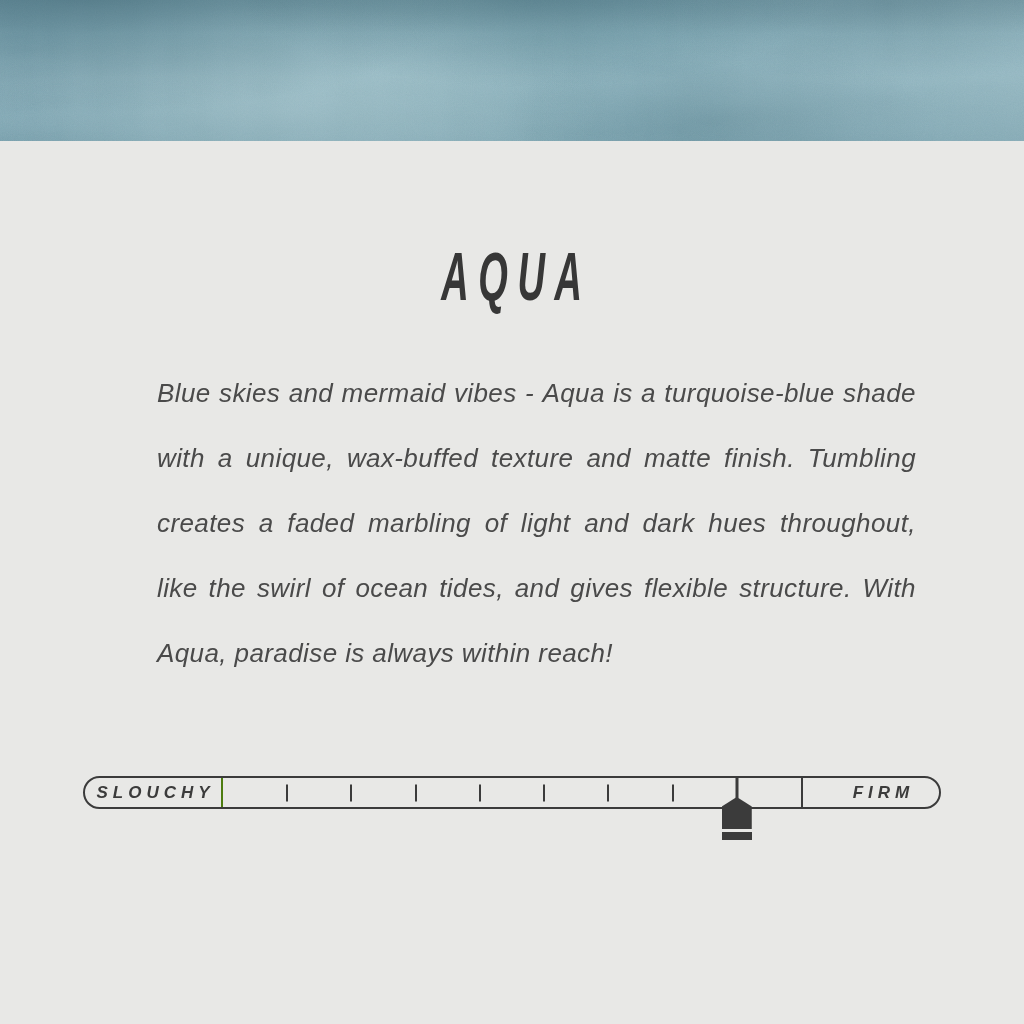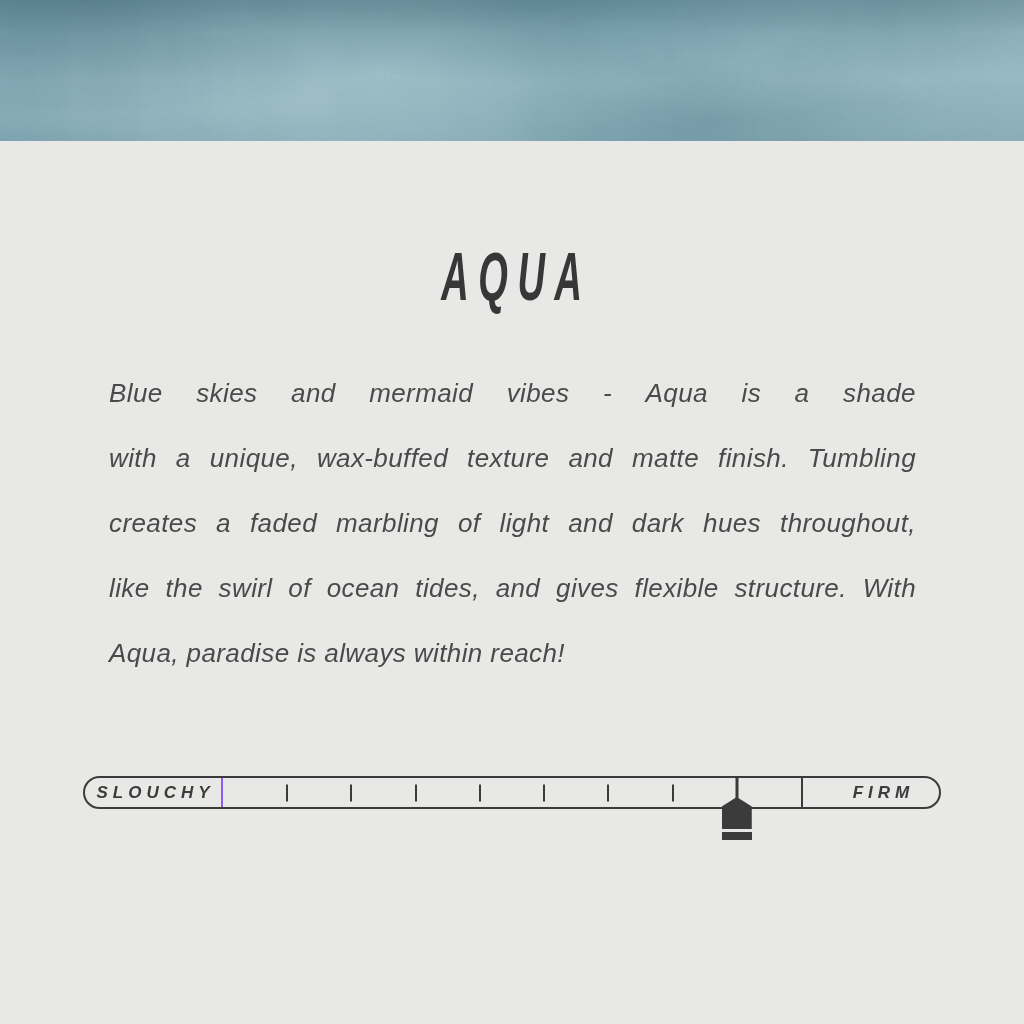--- a/index.html
+++ b/index.html
@@ -71,6 +71,7 @@
     align-items: center;
     height: 65px;
     white-space: nowrap;
+    margin-left: 48px;
   }
   .para-line.centered {
     display: block;

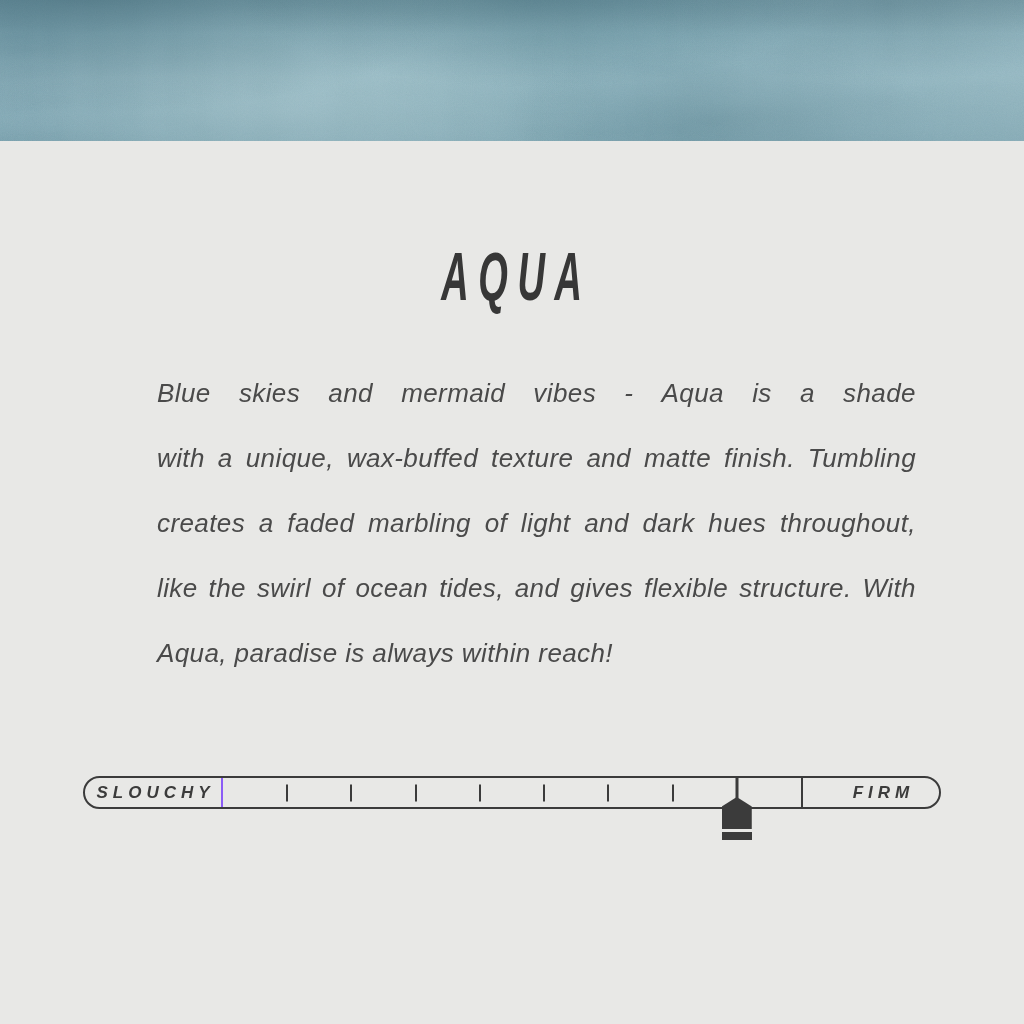--- a/index.html
+++ b/index.html
@@ -211,6 +211,7 @@
         <span>Aqua</span>
         <span>is</span>
         <span>a</span>
+        <span>turquoise-blue</span>
         <span>shade</span>
       </div>
     <div class="para-line">

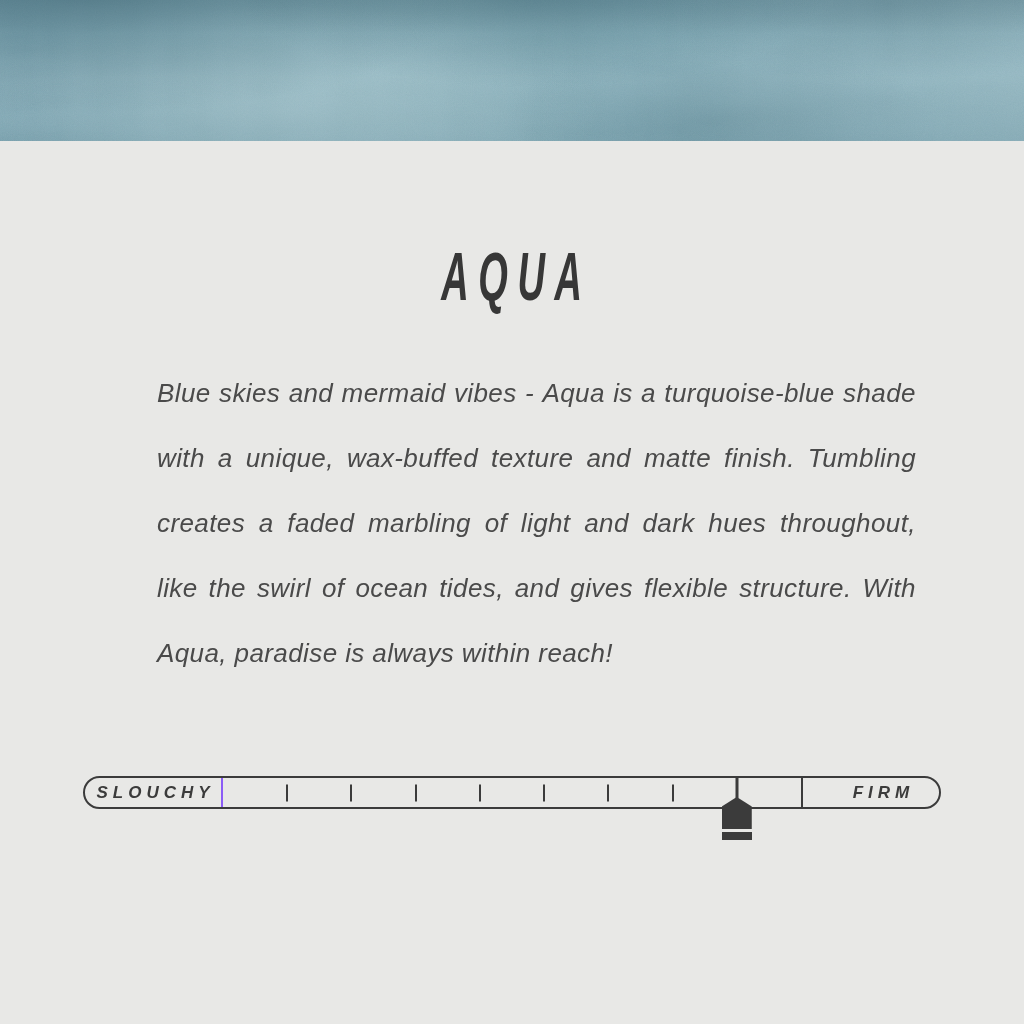--- a/index.html
+++ b/index.html
@@ -106,7 +106,7 @@
     color: #3b3b3b;
     box-sizing: border-box;
   }
-  .scale-end.left  { left: 0;  border-right: 2px solid #8b5cf6; }
+  .scale-end.left  { left: 0;  border-right: 2px solid #4d7c0f; }
   .scale-end.right { right: 0; border-left: 2px solid #3b3b3b; padding-left: 20px; }
 
   .scale-track {

